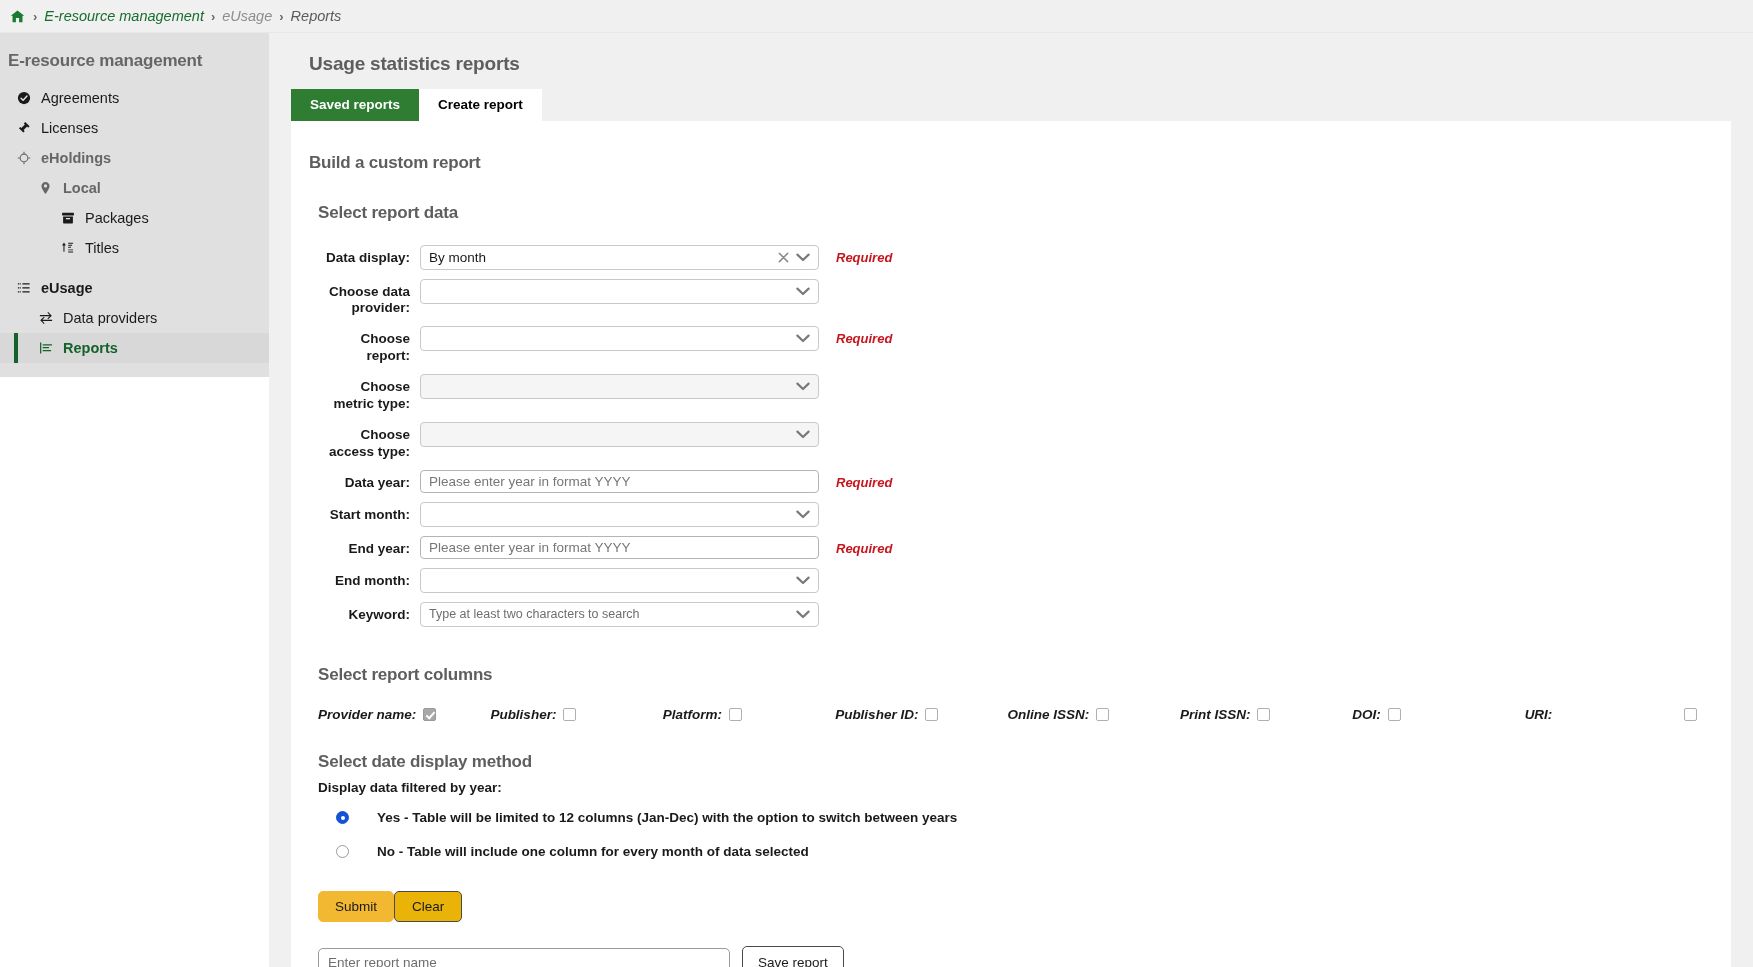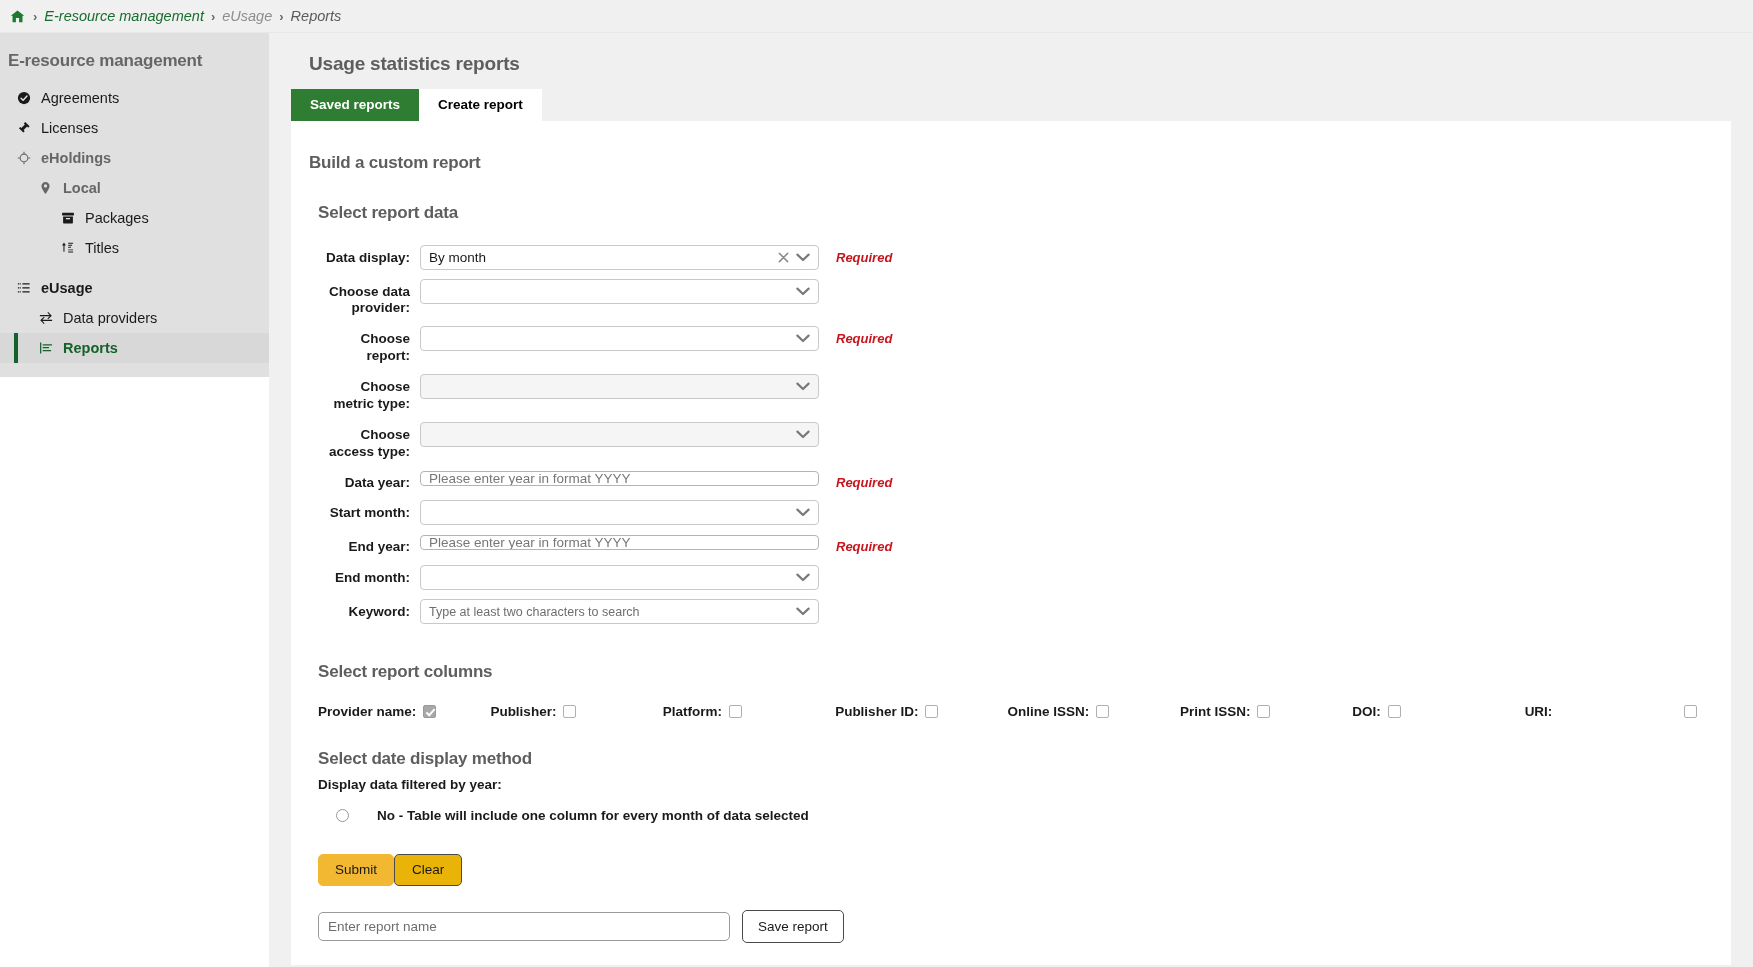--- a/index.html
+++ b/index.html
@@ -207,7 +207,7 @@
 
   .ctl-input {
     width: 100%;
-    height: 15px;
+    height: 23px;
     border: 1px solid #b4b4b4;
     border-radius: 4px;
     background: #ffffff;

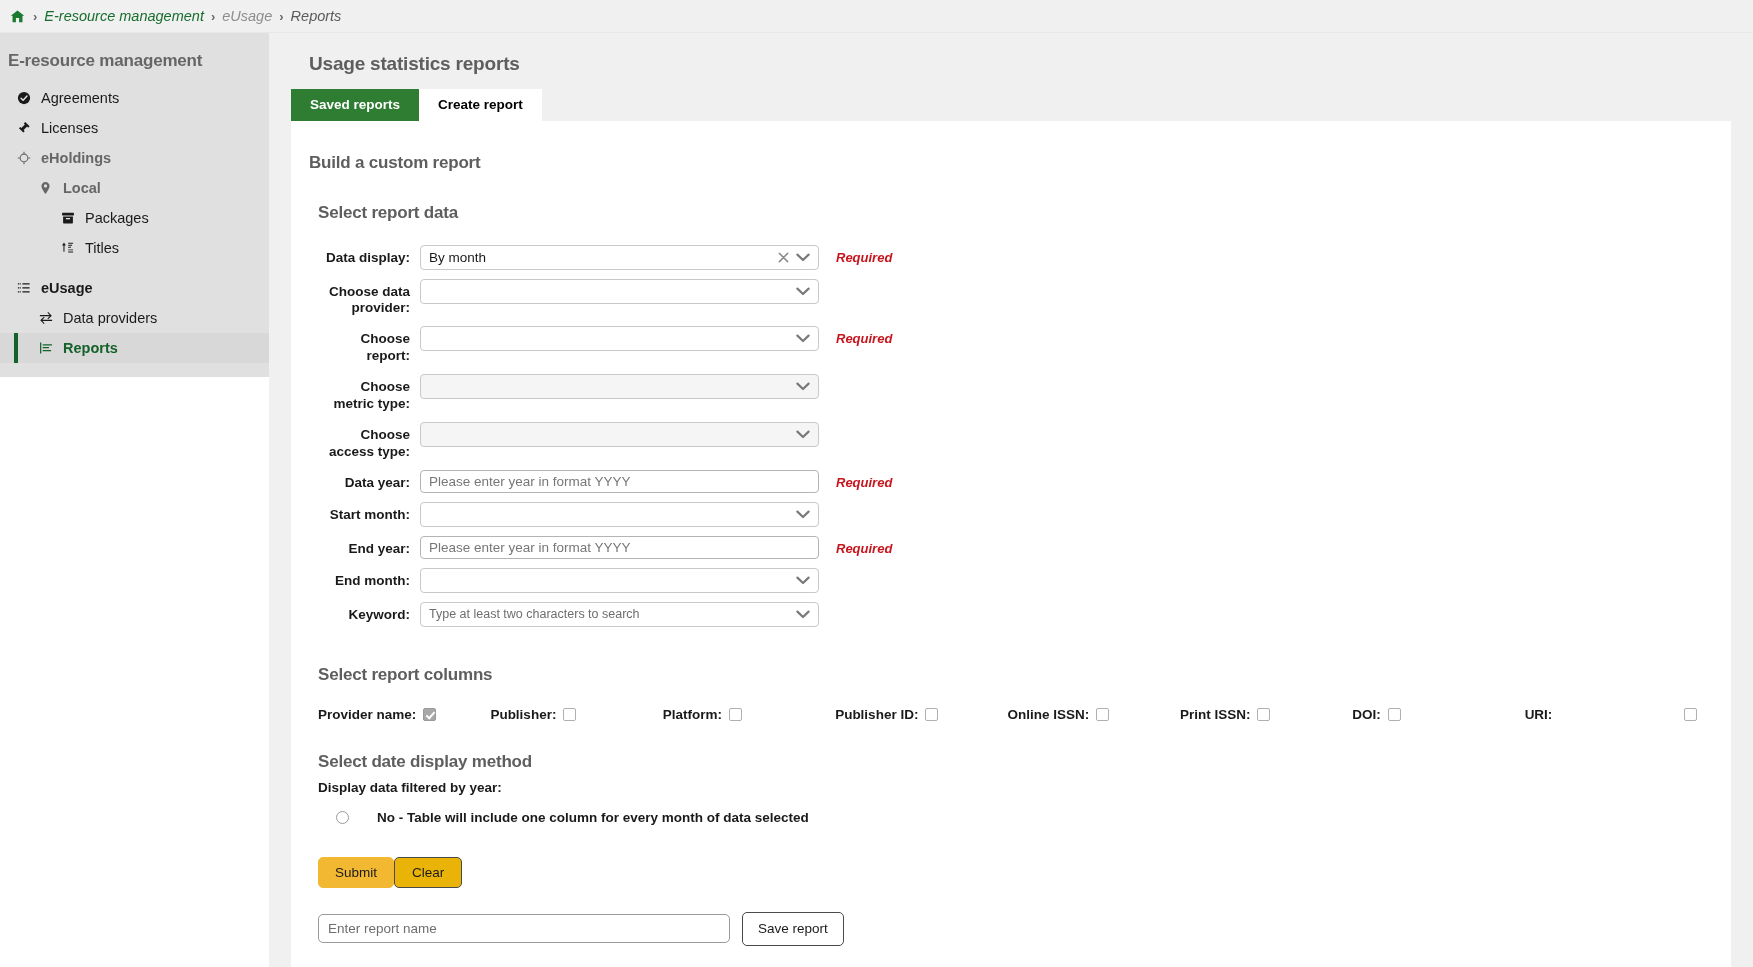--- a/index.html
+++ b/index.html
@@ -270,6 +270,7 @@
     font-size: 13.5px;
     margin-right: 7px;
     color: #1a1a1a;
+    font-style: italic;
   }
   .cbx {
     width: 13px; height: 13px;

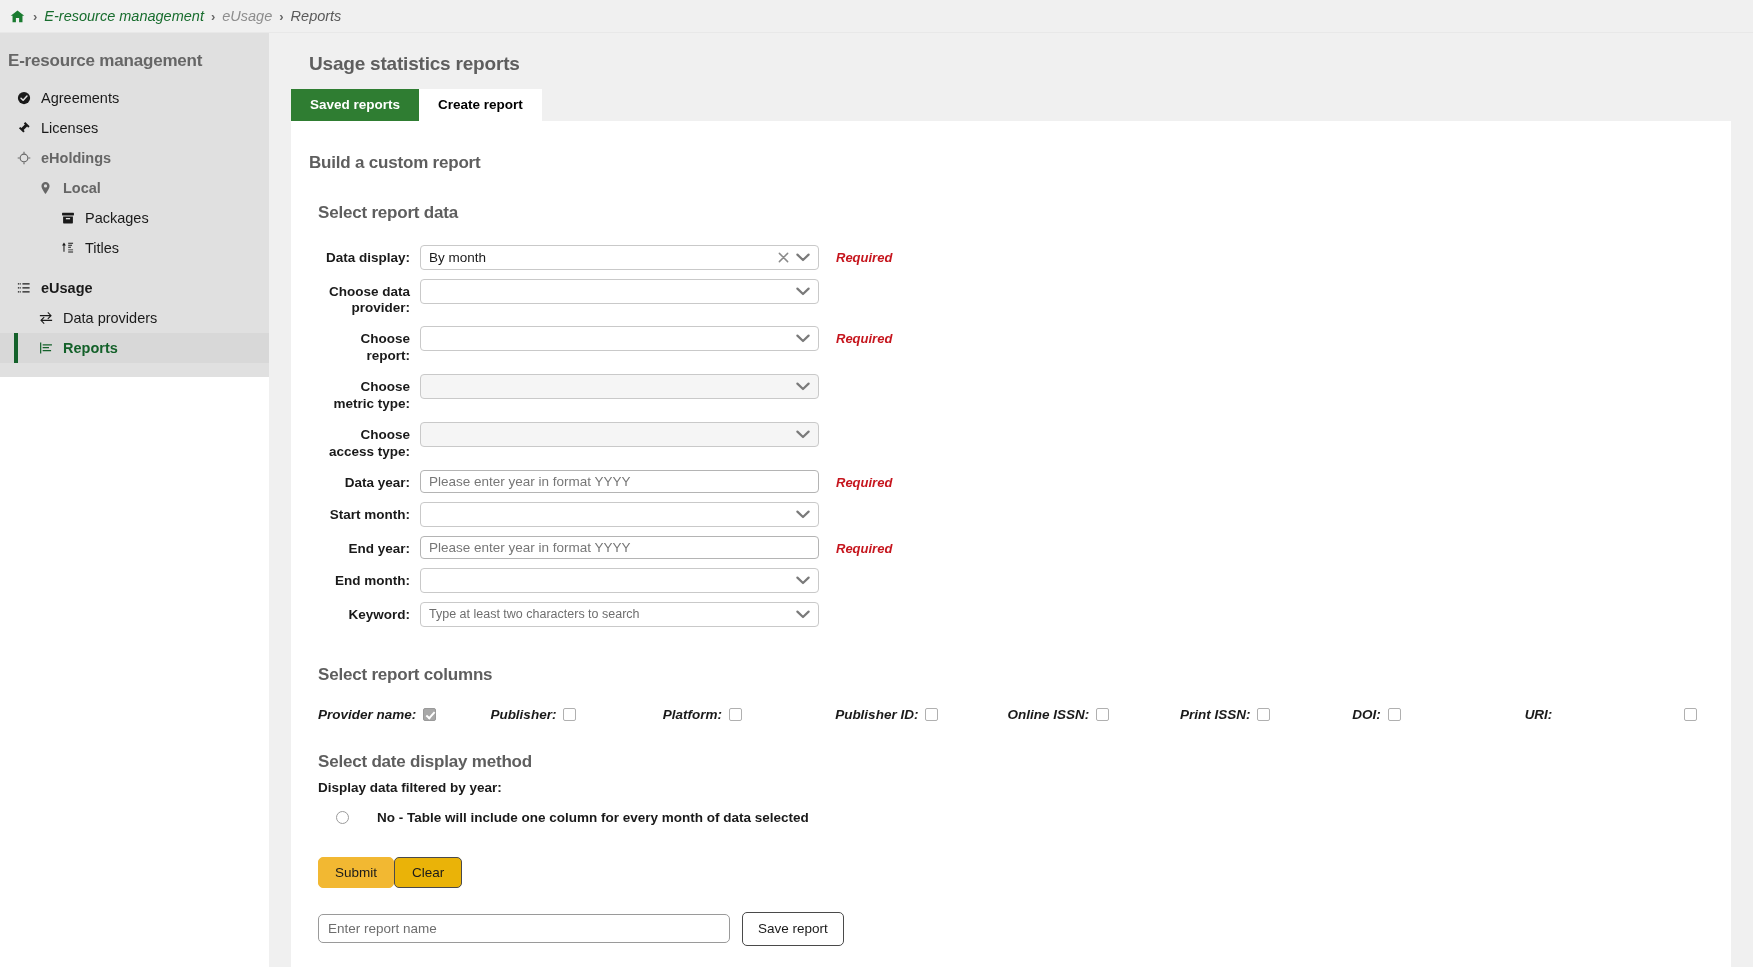--- a/index.html
+++ b/index.html
@@ -722,6 +722,10 @@
 
         <div id="radio-intro">Display data filtered by year:</div>
 
+        <div class="radio-row" style="margin-bottom:8px;">
+          <span class="rdo selected"></span>
+          <span class="radio-text">Yes - Table will be limited to 12 columns (Jan-Dec) with the option to switch between years</span>
+        </div>
         <div class="radio-row">
           <span class="rdo"></span>
           <span class="radio-text">No - Table will include one column for every month of data selected</span>

